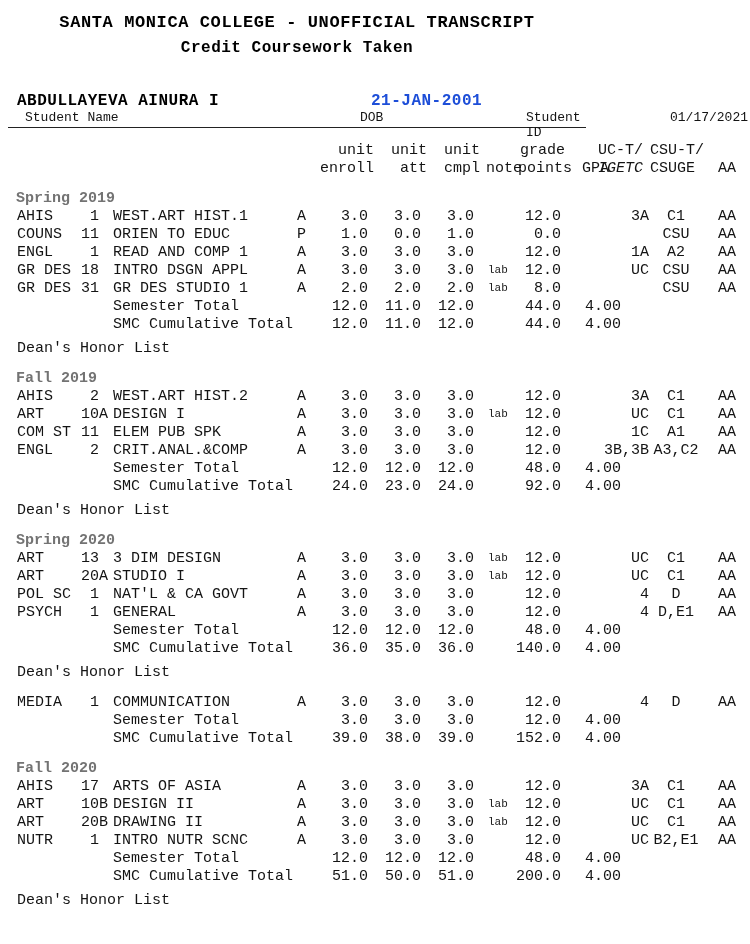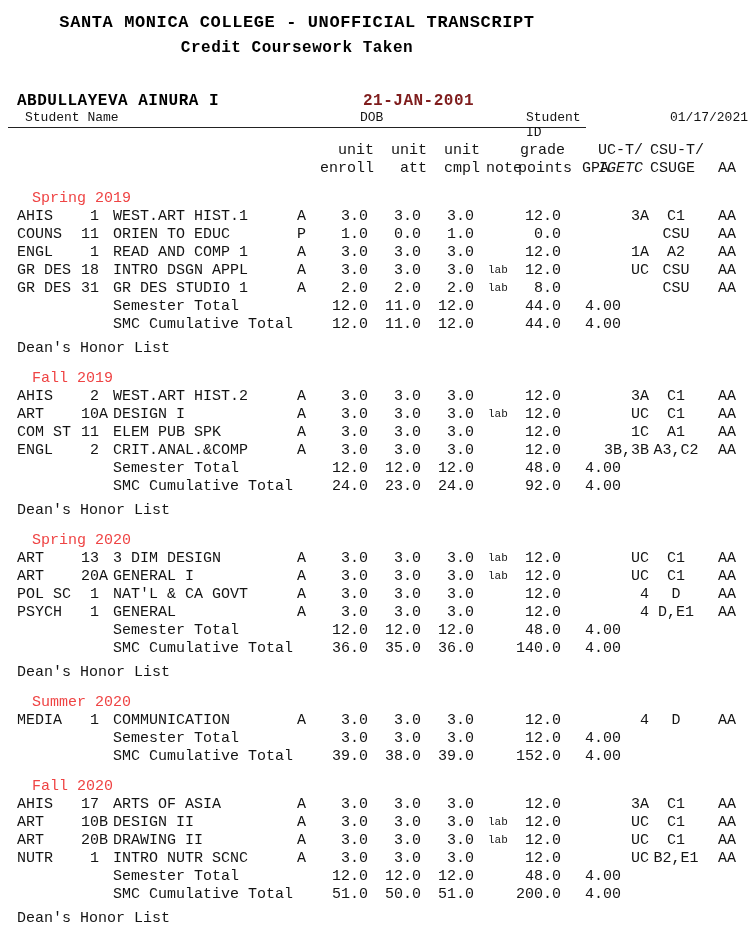--- a/index.html
+++ b/index.html
@@ -16,7 +16,7 @@
   .row{position:relative;height:18px;line-height:18px;font-size:15px;}
   .idname{height:18px;}
   .s-name{position:absolute;left:17px;font-weight:bold;font-size:16px;letter-spacing:0.5px;color:#000;}
-  .s-dob{position:absolute;left:363px;font-weight:bold;font-size:16px;letter-spacing:0.5px;color:#7f1d1d;}
+  .s-dob{position:absolute;left:371px;font-weight:bold;font-size:16px;letter-spacing:0.5px;color:#1d4ed8;}
   .idlabels{height:15px;position:relative;font-size:13px;line-height:15px;}
   .l-name{position:absolute;left:25px;}
   .l-dob{position:absolute;left:360px;}

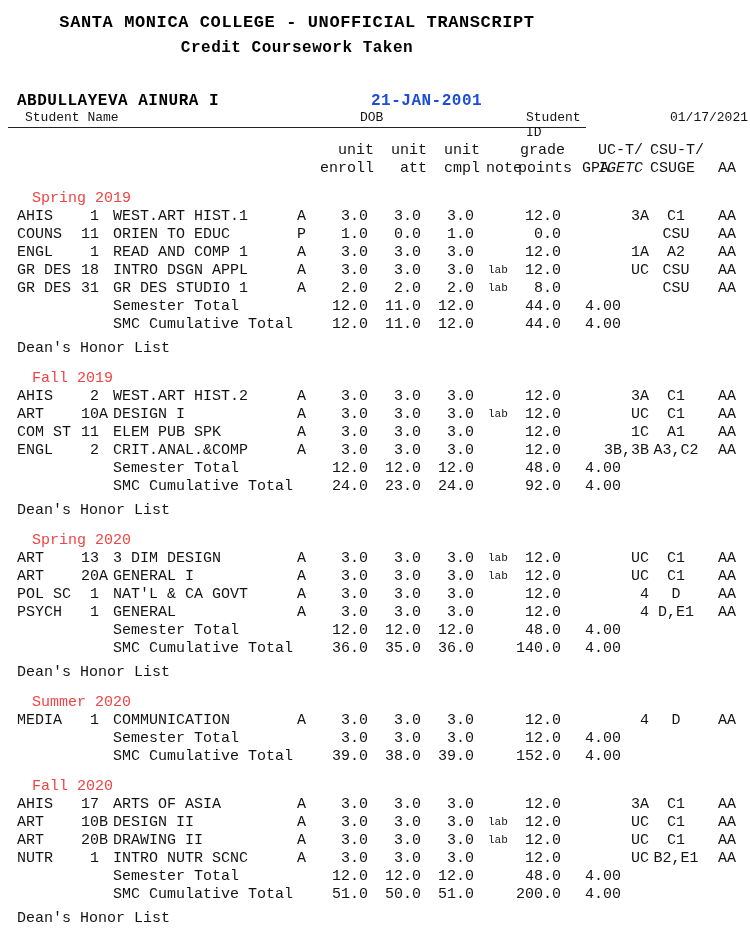--- a/index.html
+++ b/index.html
@@ -56,7 +56,7 @@
   .c-aa{left:718px;}
 
   .section{margin-top:12px;}
-  .term{font-weight:normal;color:#ef4444;padding-left:32px;}
+  .term{font-weight:bold;color:#737373;padding-left:16px;}
   .deans{margin-top:6px;padding-left:17px;}
 </style>
 </head>

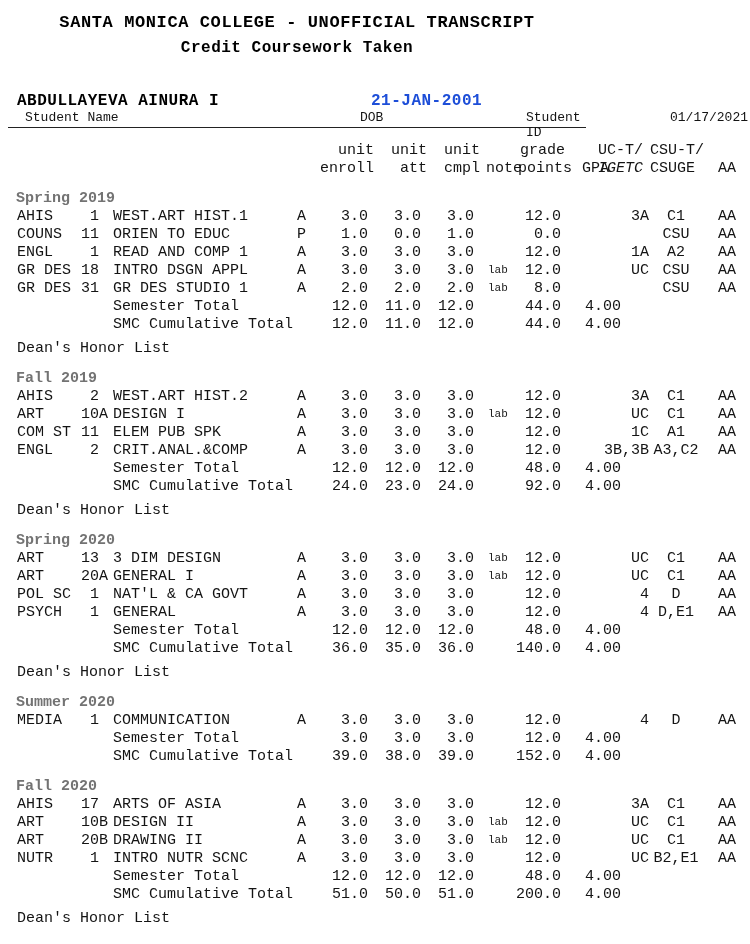--- a/index.html
+++ b/index.html
@@ -310,7 +310,7 @@
   <div class="row">
     <span class="c-dept">ART</span>
     <span class="c-num">20A</span>
-    <span class="c-title">GENERAL I</span>
+    <span class="c-title">STUDIO I</span>
     <span class="c-grade">A</span>
     <span class="b-enroll">3.0</span>
     <span class="b-att">3.0</span>

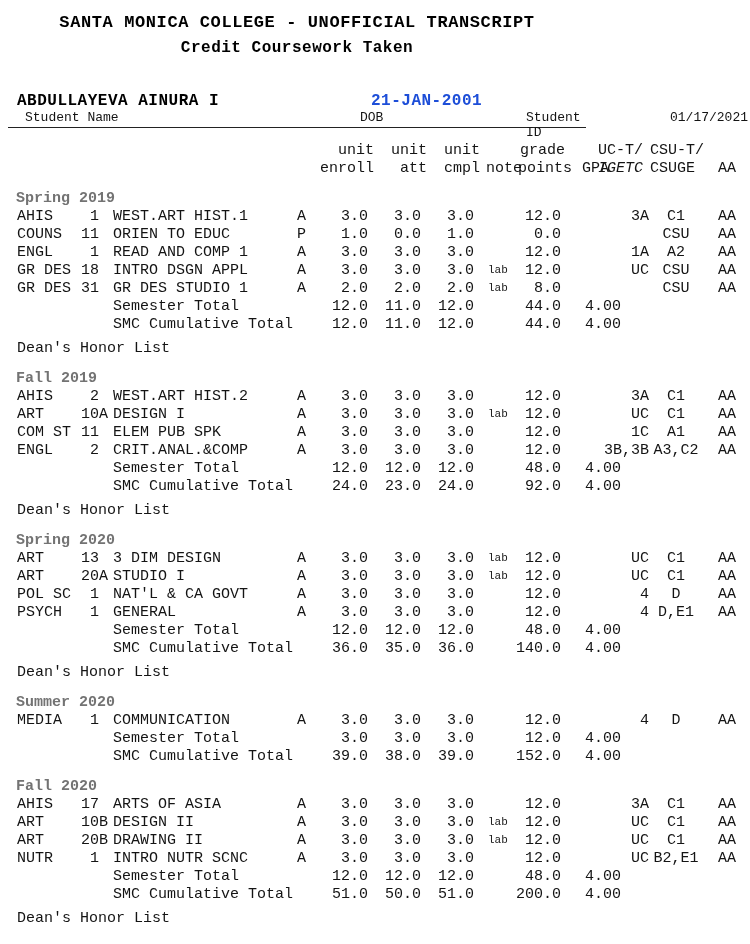--- a/index.html
+++ b/index.html
@@ -375,7 +375,6 @@
   </div>
 
   <div class="section">
-    <div class="row term">Summer 2020</div>
     <div>
   <div class="row">
     <span class="c-dept">MEDIA</span>

